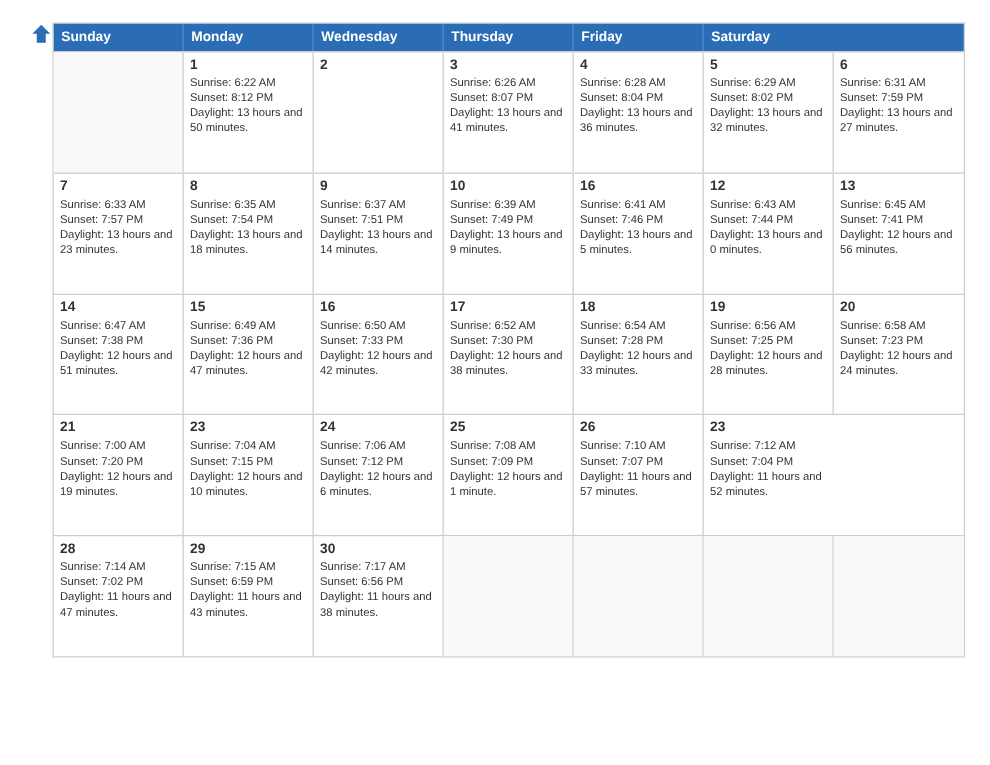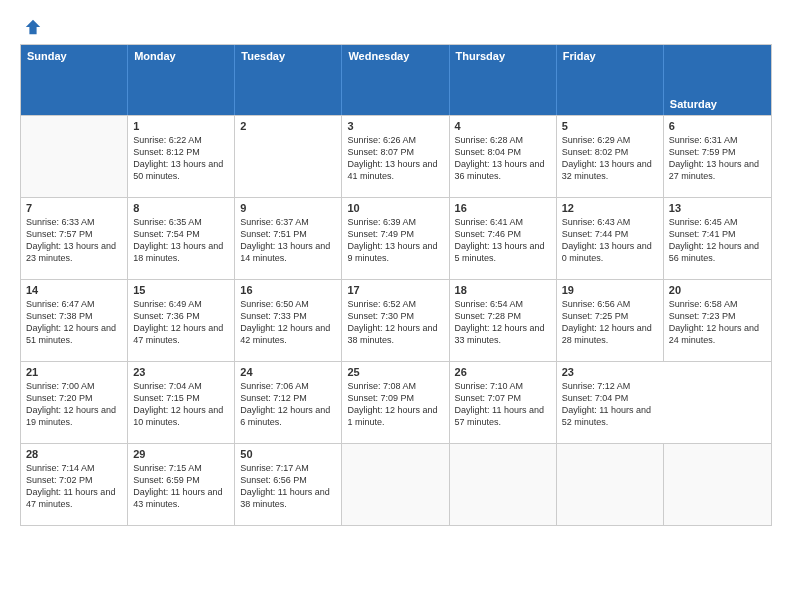--- a/index.html
+++ b/index.html
@@ -15,7 +15,7 @@
       height: 536px;
       padding: 18px 20px 10px 20px;
       display: flex;
-      flex-direction: column;
+      flex-direction: row;
     }
     .header {
       display: flex;

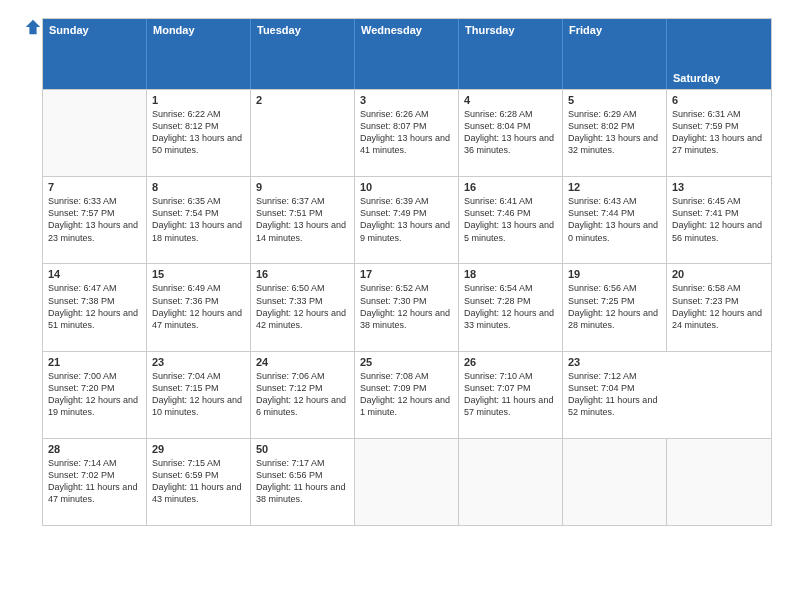--- a/index.html
+++ b/index.html
@@ -137,7 +137,6 @@
     <div class="cal-header">
       <div class="cal-header-cell">Sunday</div>
       <div class="cal-header-cell">Monday</div>
-      <div class="cal-header-cell">Tuesday</div>
       <div class="cal-header-cell">Wednesday</div>
       <div class="cal-header-cell">Thursday</div>
       <div class="cal-header-cell">Friday</div>

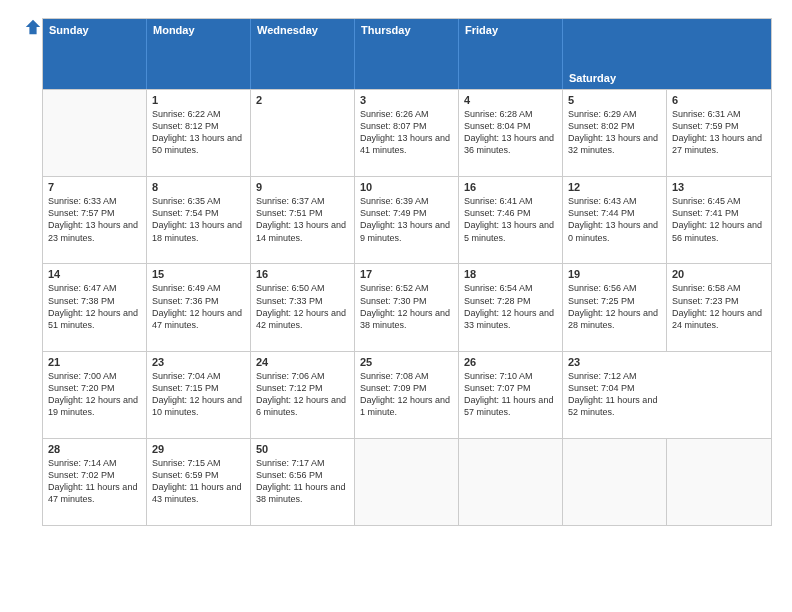--- a/index.html
+++ b/index.html
@@ -72,7 +72,6 @@
     }
     .cal-header-cell:last-child {
       border-right: none;
-      margin-top: 48px;
     }
     .cal-body {
       flex: 1;

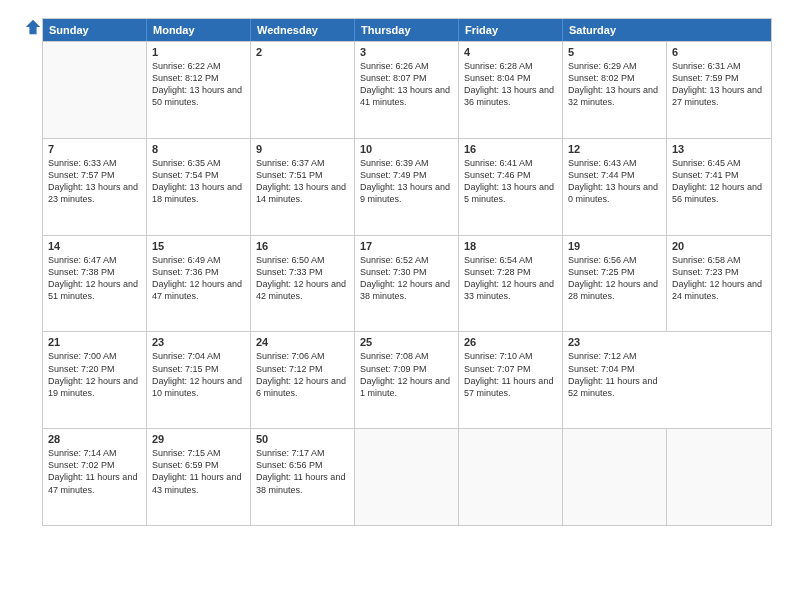--- a/index.html
+++ b/index.html
@@ -264,7 +264,7 @@
             <div class="cell-info">Sunrise: 7:15 AM<br>Sunset: 6:59 PM<br>Daylight: 11 hours and 43 minutes.</div>
           </div>
           <div class="cal-cell">
-            <span class="day-num">50</span>
+            <span class="day-num">30</span>
             <div class="cell-info">Sunrise: 7:17 AM<br>Sunset: 6:56 PM<br>Daylight: 11 hours and 38 minutes.</div>
           </div>
           <div class="cal-cell empty"></div>

